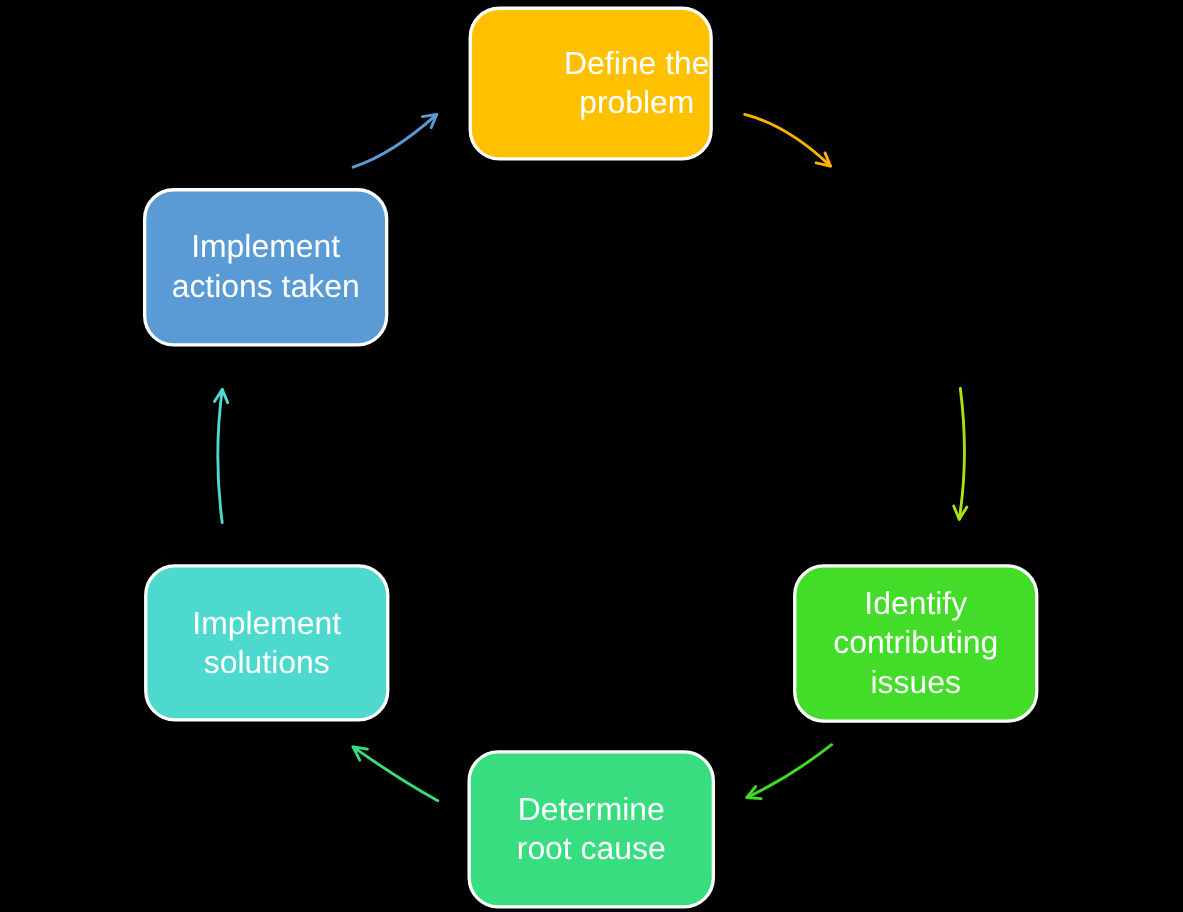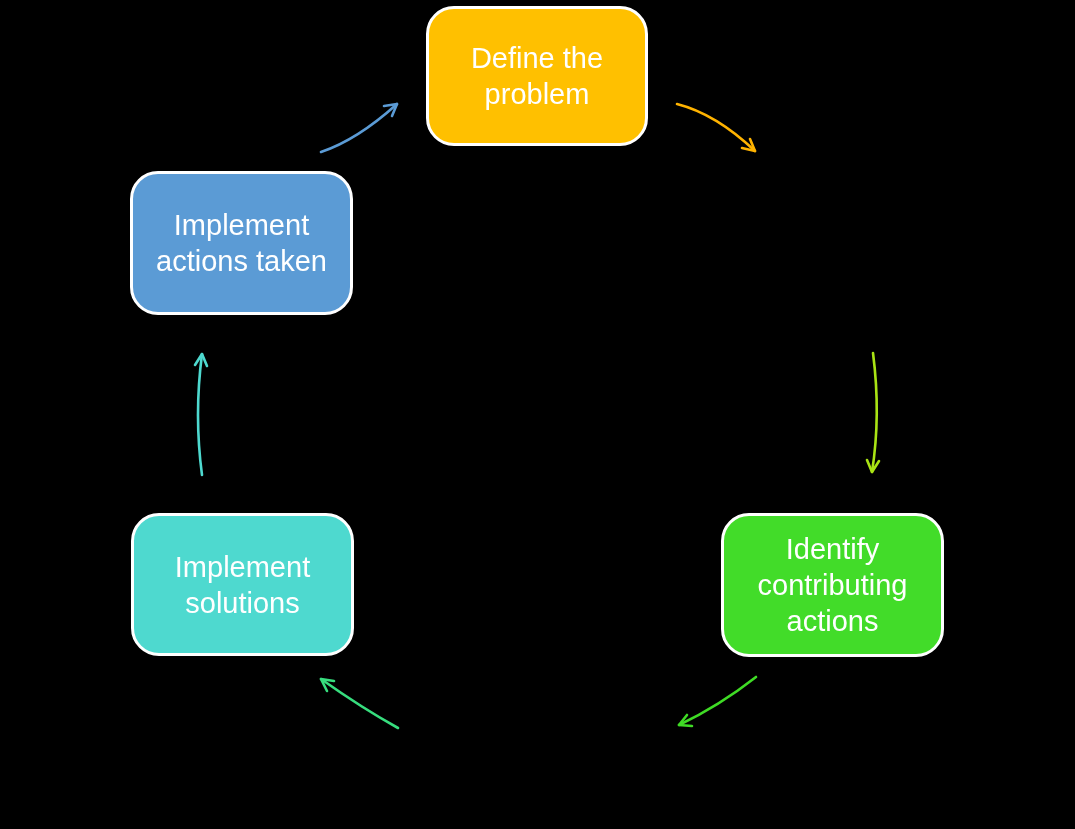--- a/index.html
+++ b/index.html
@@ -88,7 +88,7 @@
     </g>
   </svg>
 
-  <div class="node n-define" style="background-color: rgb(255, 192, 0);">
+  <div class="node n-define" style="background-color: rgb(255, 192, 0); justify-content: flex-end;">
     <span class="label">Define the
 problem</span>
   </div>

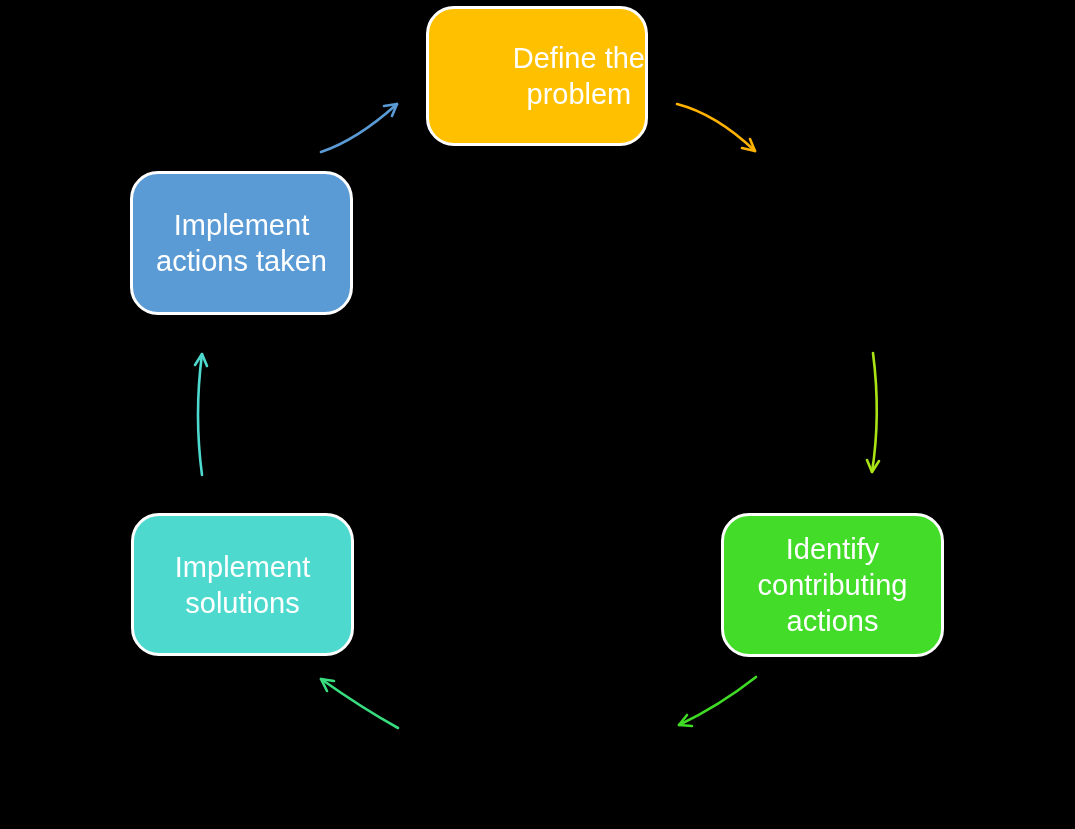--- a/index.html
+++ b/index.html
@@ -97,7 +97,7 @@
   <div class="node n-identify" style="background-color: rgb(66, 220, 41);">
     <span class="label">Identify
 contributing
-actions</span>
+issues</span>
   </div>
 
 

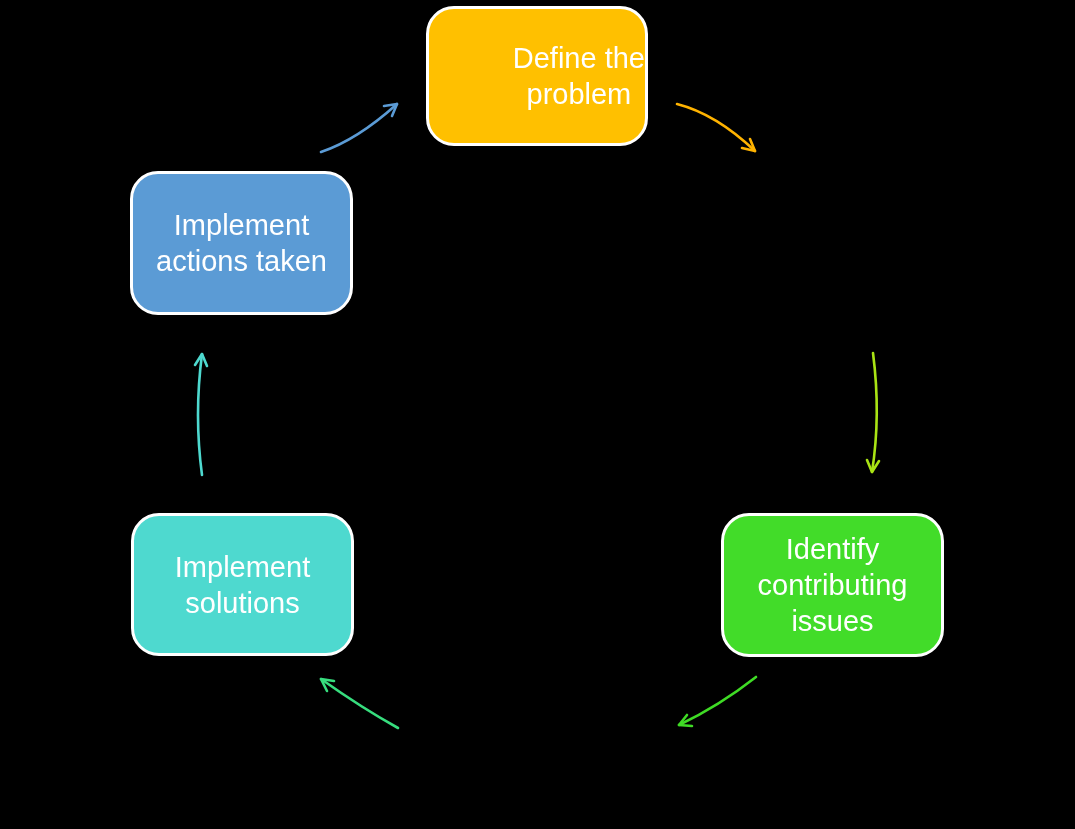--- a/index.html
+++ b/index.html
@@ -100,6 +100,10 @@
 issues</span>
   </div>
 
+  <div class="node n-determine" style="background-color: rgb(55, 221, 126);">
+    <span class="label">Determine
+root cause</span>
+  </div>
 
   <div class="node n-implement" style="background-color: rgb(78, 217, 207);">
     <span class="label">Implement

